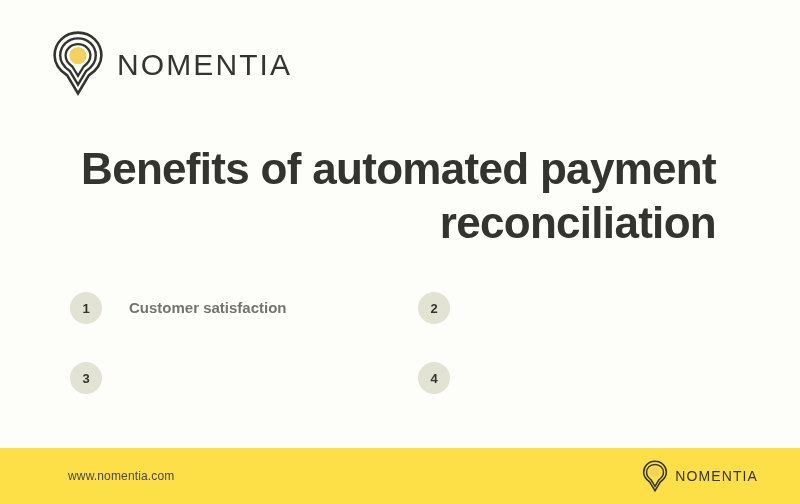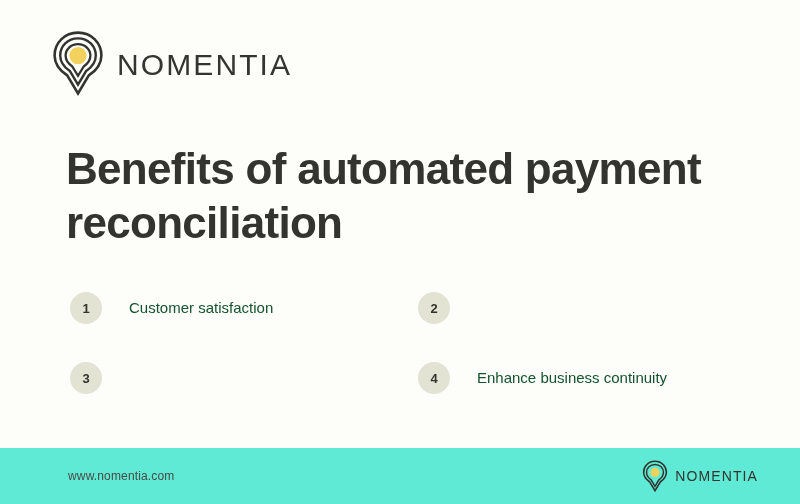--- a/index.html
+++ b/index.html
@@ -55,6 +55,7 @@
     line-height: 1.23;
     letter-spacing: -0.7px;
     color: #33332f;
+    text-align: right;
   }
 
   

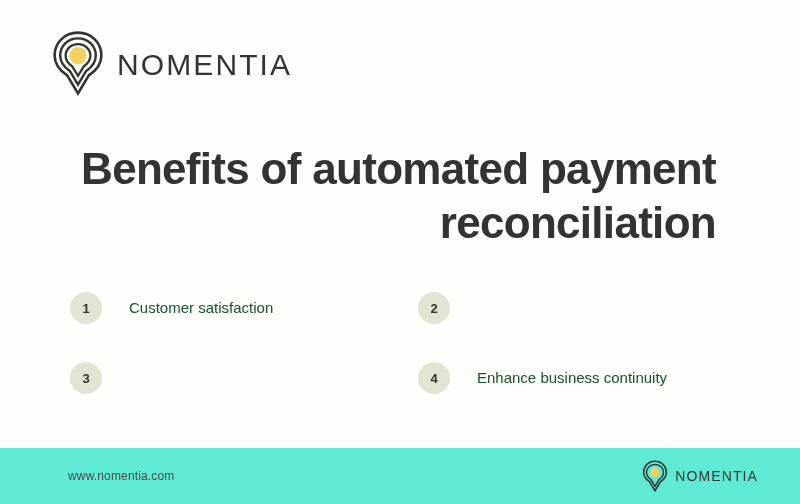--- a/index.html
+++ b/index.html
@@ -93,9 +93,9 @@
     flex: 1 1 auto;
     margin-left: 27px;
     font-size: 15px;
-    font-weight: normal;
+    font-weight: bold;
     line-height: 1.42;
-    color: #14532d;
+    color: #737373;
     padding-top: 5px;
   }
 

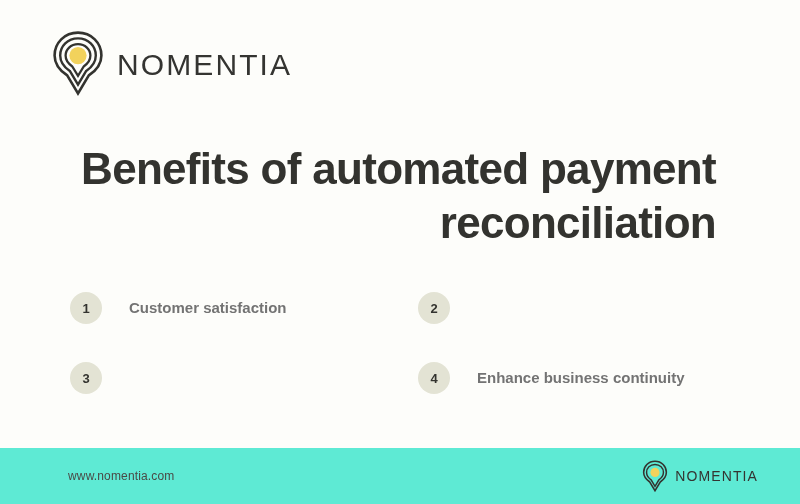--- a/index.html
+++ b/index.html
@@ -174,7 +174,6 @@
 
     <div class="benefit">
       <span class="benefit-num">4</span>
-      <span class="benefit-label">Enhance business continuity</span>
     </div>
 
   </div>

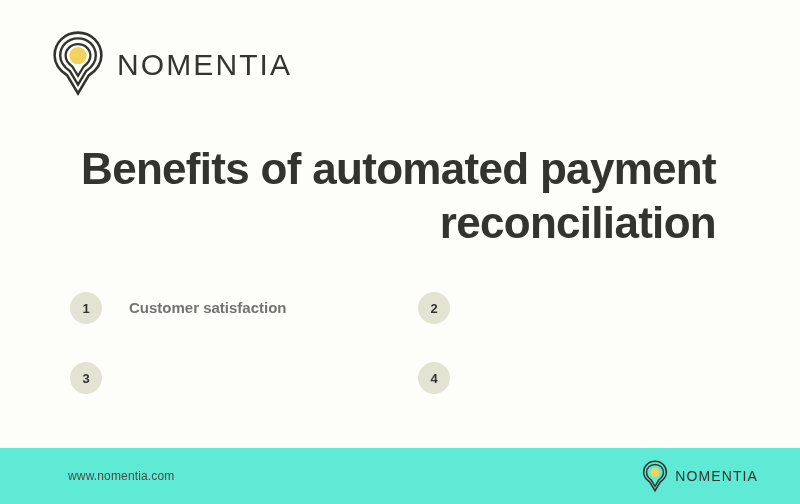--- a/index.html
+++ b/index.html
@@ -106,7 +106,7 @@
     bottom: 0;
     width: 800px;
     height: 56px;
-    background: #5eead4;
+    background: #fde047;
     display: flex;
     align-items: center;
     justify-content: space-between;

